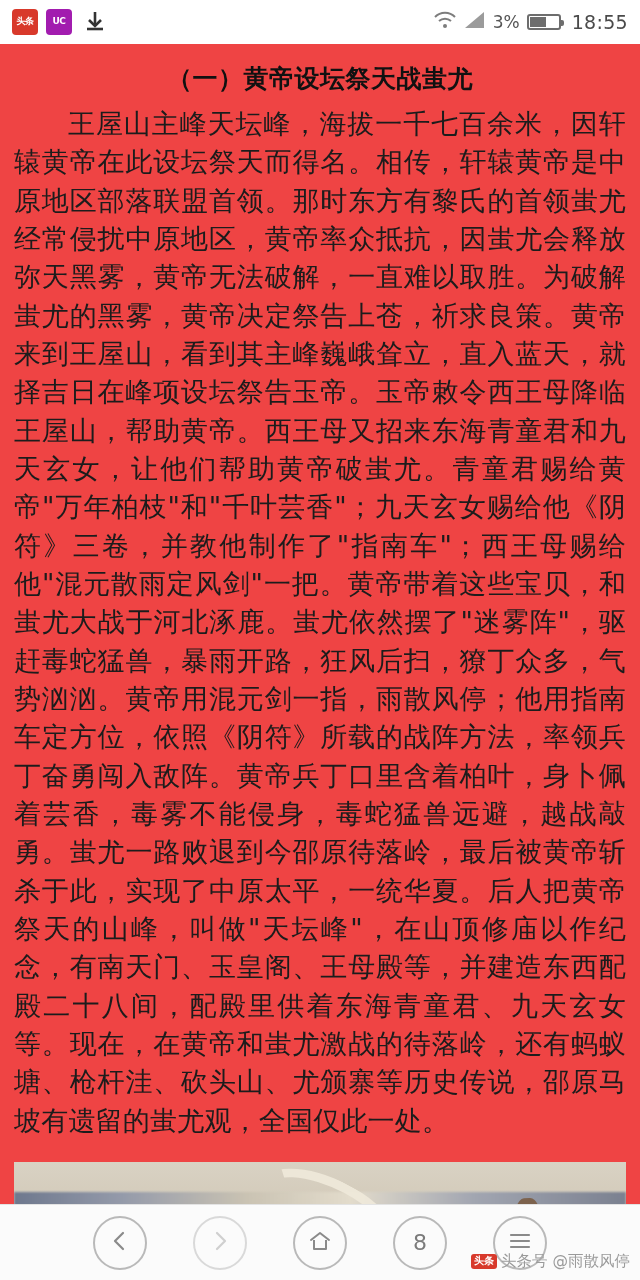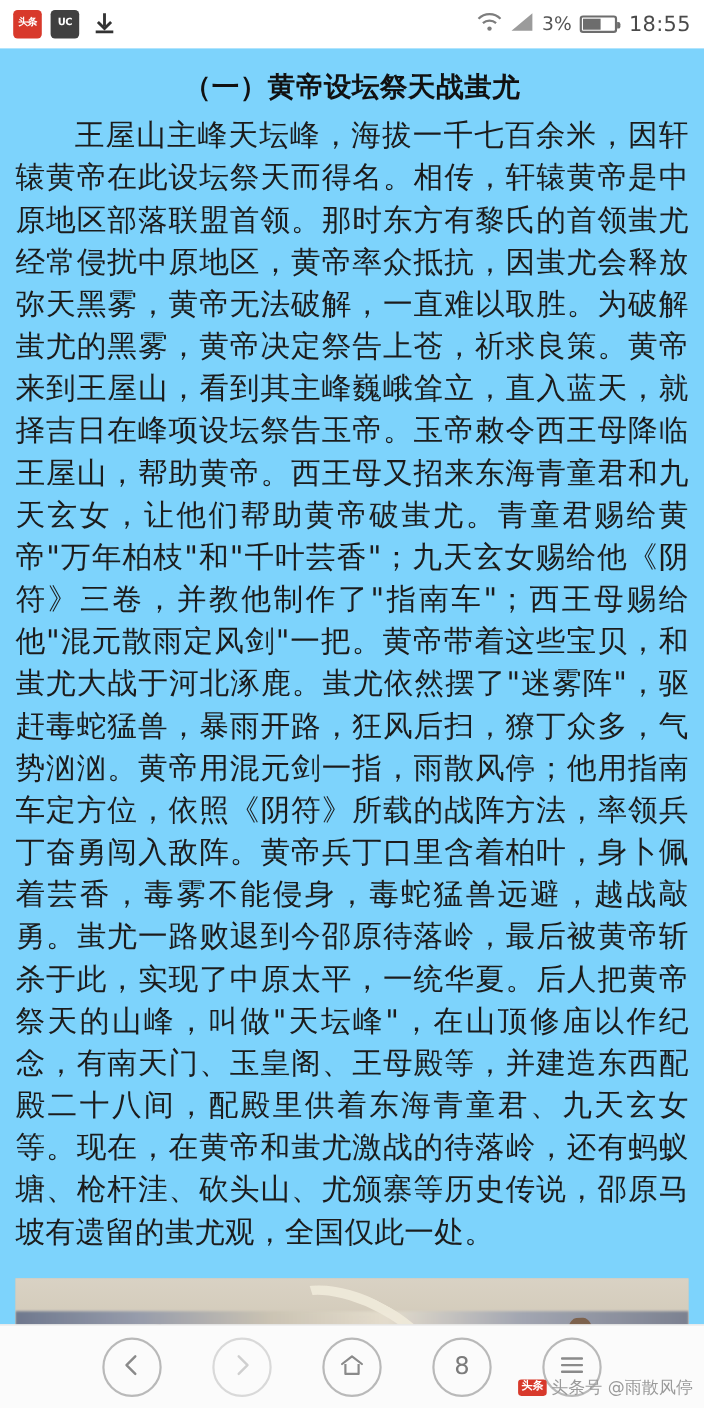--- a/index.html
+++ b/index.html
@@ -45,7 +45,7 @@
     letter-spacing: -0.5px;
   }
   .app-badge.red { background: #d8392b; }
-  .app-badge.blue { background: #404040; }
+  .app-badge.blue { background: #a21caf; }
   .dl-icon {
     width: 22px;
     height: 24px;

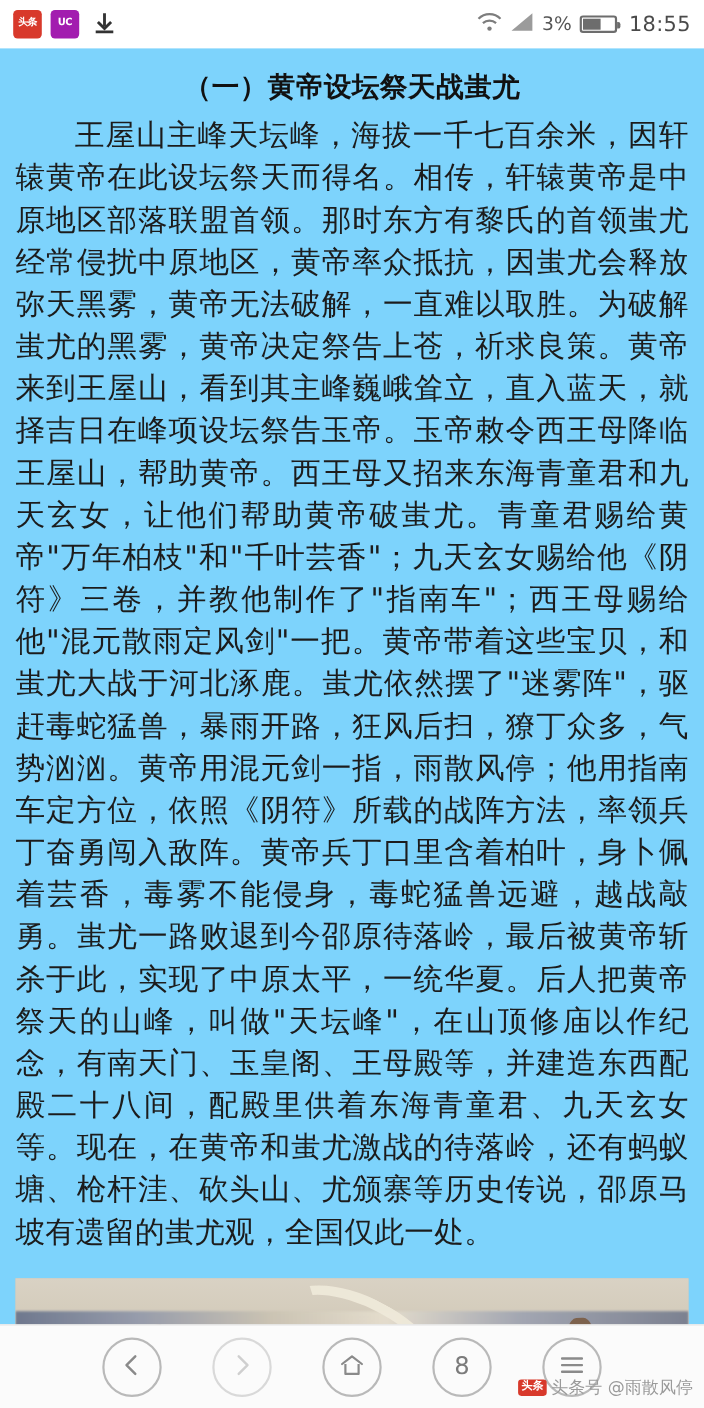--- a/index.html
+++ b/index.html
@@ -105,7 +105,7 @@
     right: 0;
     bottom: 76px;
     overflow: hidden;
-    background: #7dd3fc;
+    background: #ef4444;
   }
   .article {
     padding: 10px 14px 0 14px;

